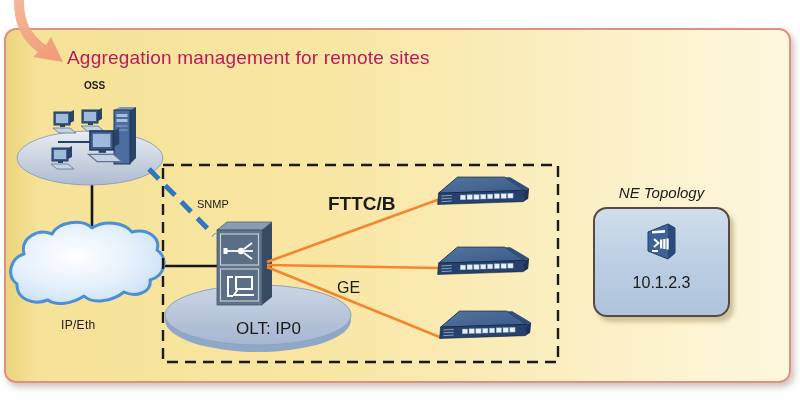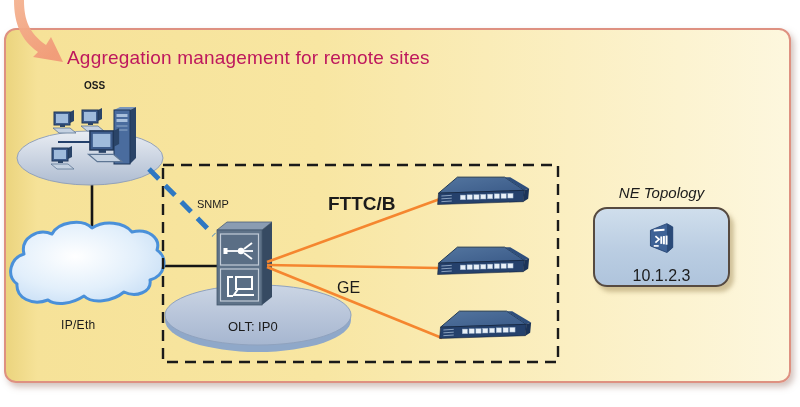--- a/index.html
+++ b/index.html
@@ -19,7 +19,7 @@
   .lbl-ge{left:337px;top:243px;font-size:16px;margin-top:36px;}
   .lbl-olt{left:228px;top:319px;font-size:13px;}
   .lbl-netopo{left:593px;top:184px;width:137px;text-align:center;font-size:15px;font-style:italic;}
-  .ne-box{position:absolute;left:593px;top:207px;width:137px;height:80px;box-sizing:border-box;
+  .ne-box{position:absolute;left:593px;top:207px;width:137px;height:110px;box-sizing:border-box;
           border:2px solid #564A40;border-radius:14px;
           background:linear-gradient(180deg,#CFDEEC 0%,#BACDE2 55%,#AFC4DC 100%);
           box-shadow:4px 5px 4px rgba(172,152,104,.55);

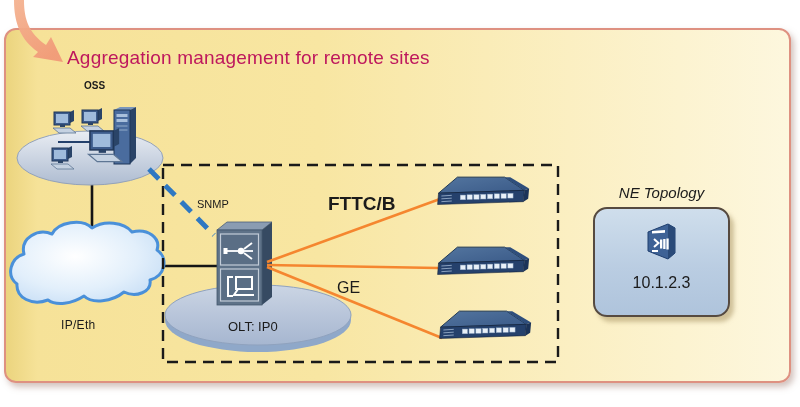--- a/index.html
+++ b/index.html
@@ -17,7 +17,7 @@
   .lbl-snmp{left:197px;top:198px;font-size:11px;}
   .lbl-fttc{left:328px;top:193px;font-size:19px;font-weight:bold;}
   .lbl-ge{left:337px;top:243px;font-size:16px;margin-top:36px;}
-  .lbl-olt{left:228px;top:319px;font-size:13px;}
+  .lbl-olt{left:236px;top:319px;font-size:17px;}
   .lbl-netopo{left:593px;top:184px;width:137px;text-align:center;font-size:15px;font-style:italic;}
   .ne-box{position:absolute;left:593px;top:207px;width:137px;height:110px;box-sizing:border-box;
           border:2px solid #564A40;border-radius:14px;

